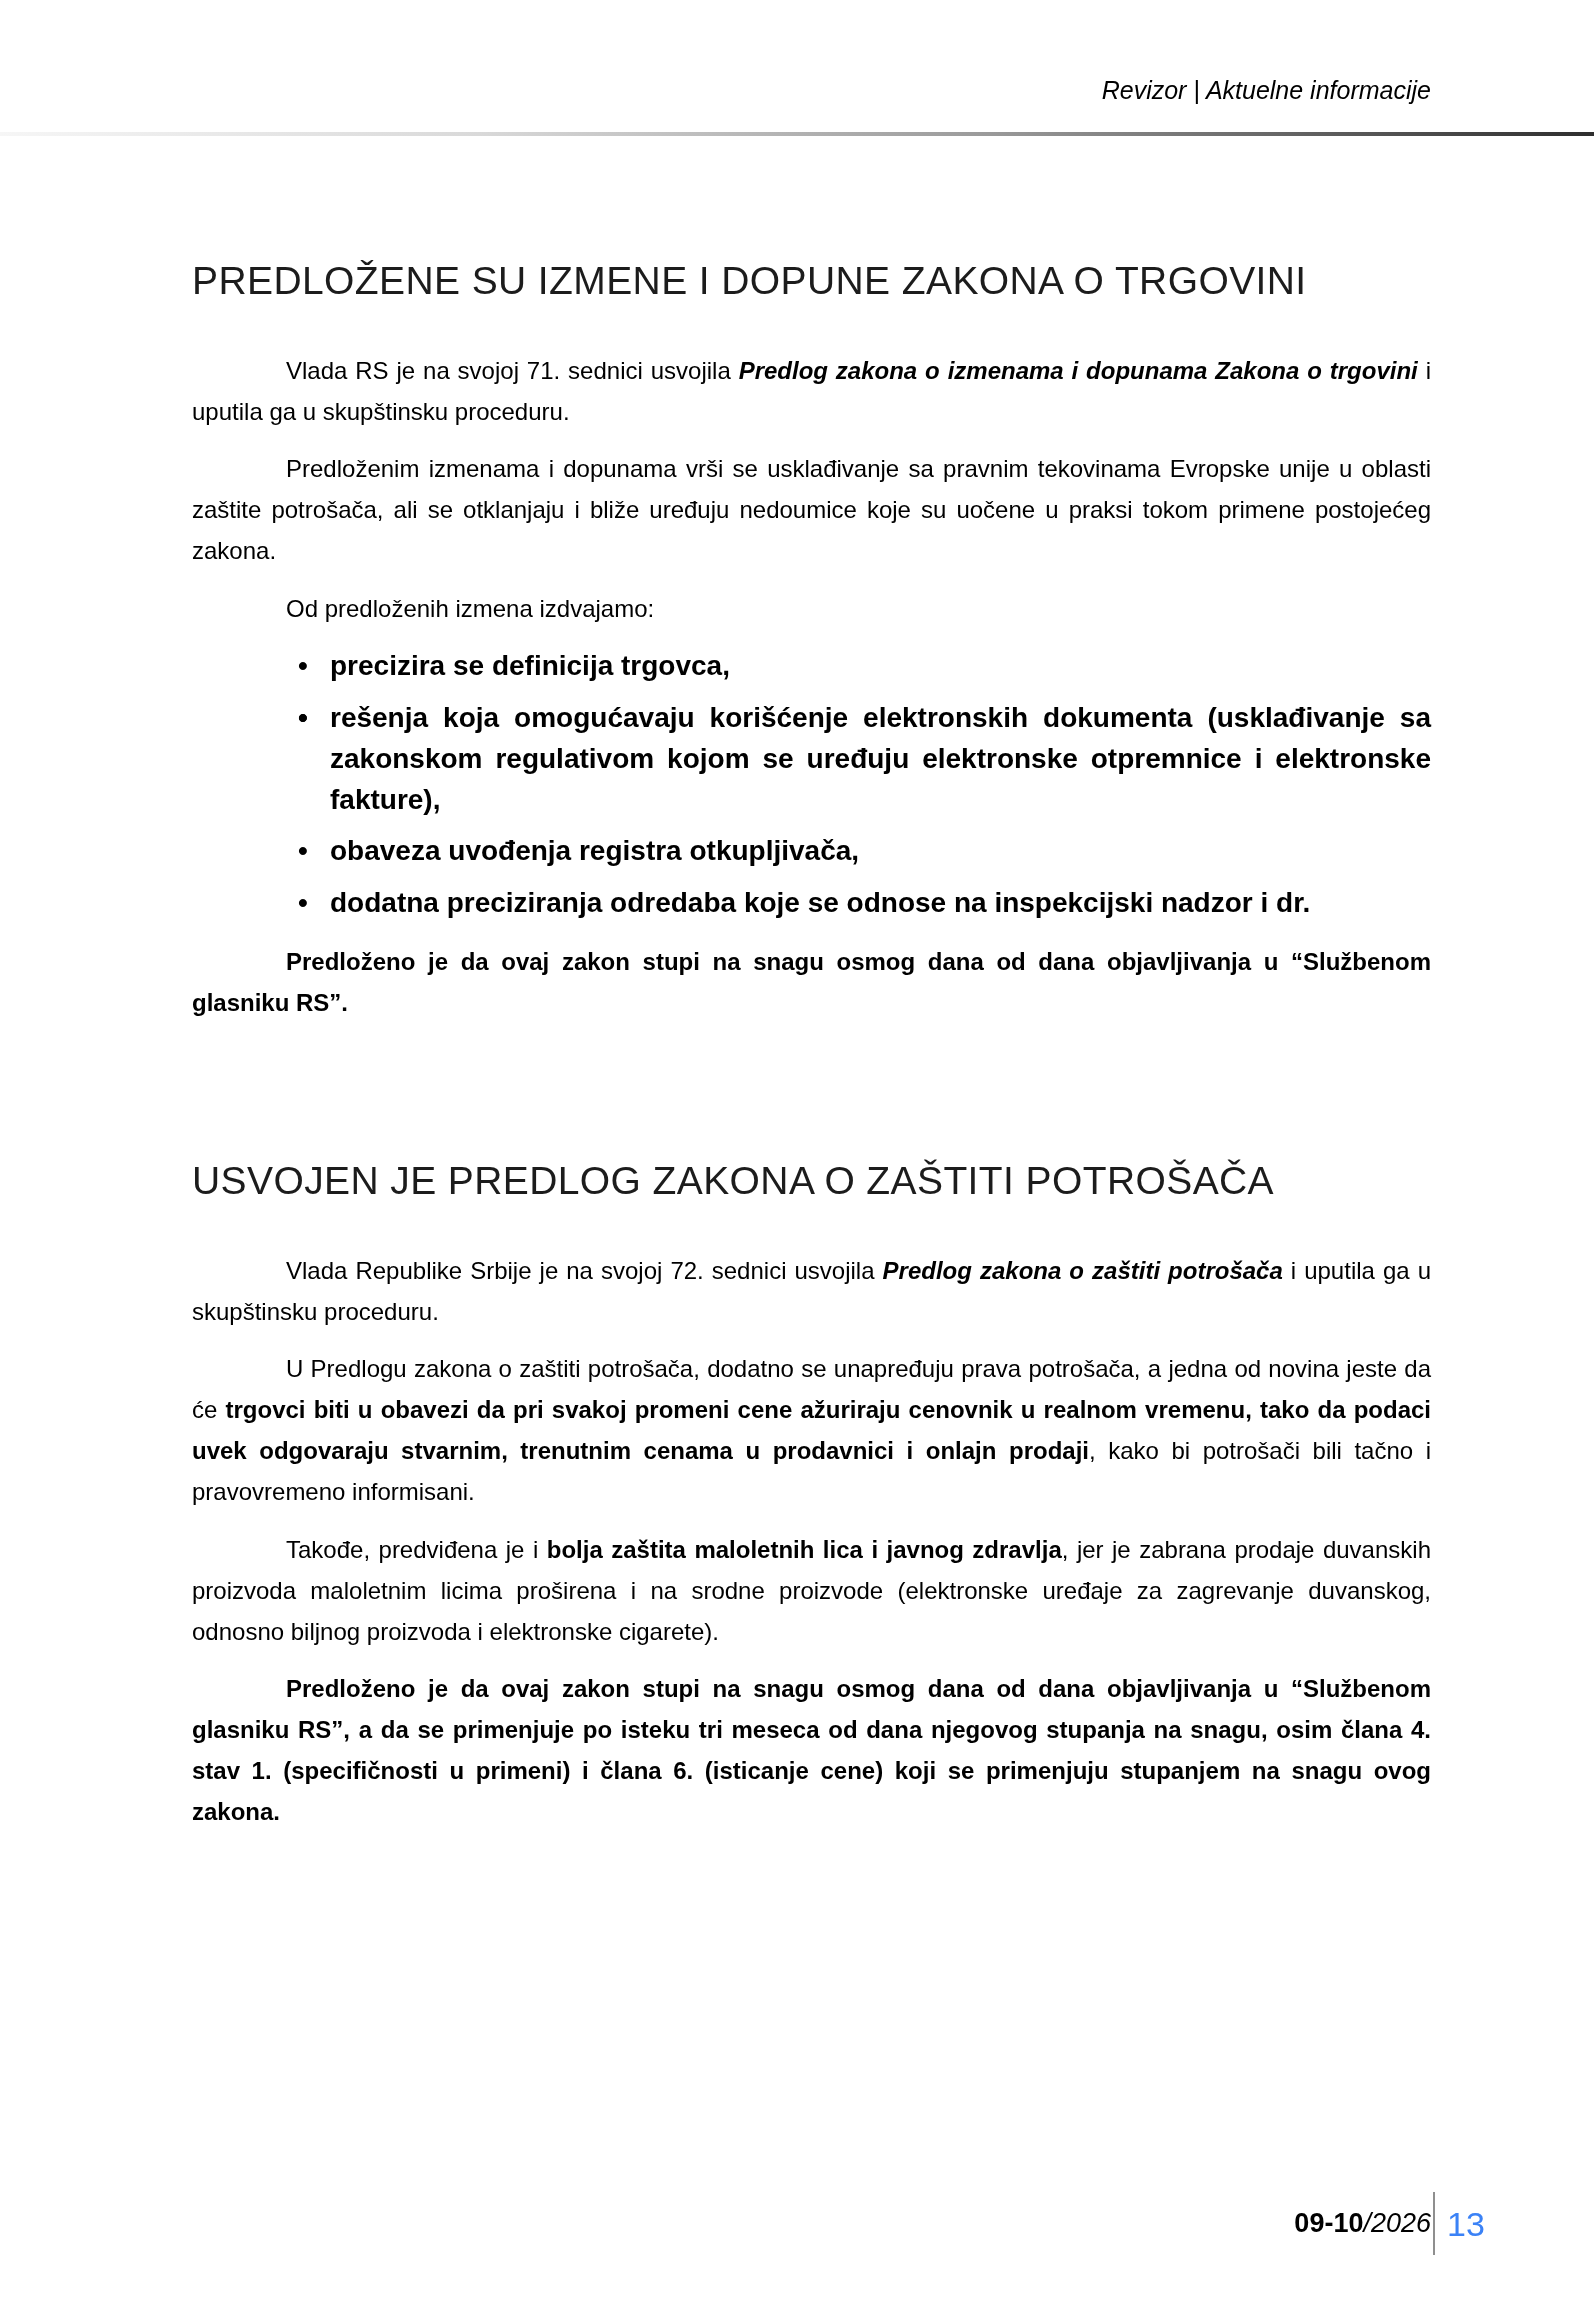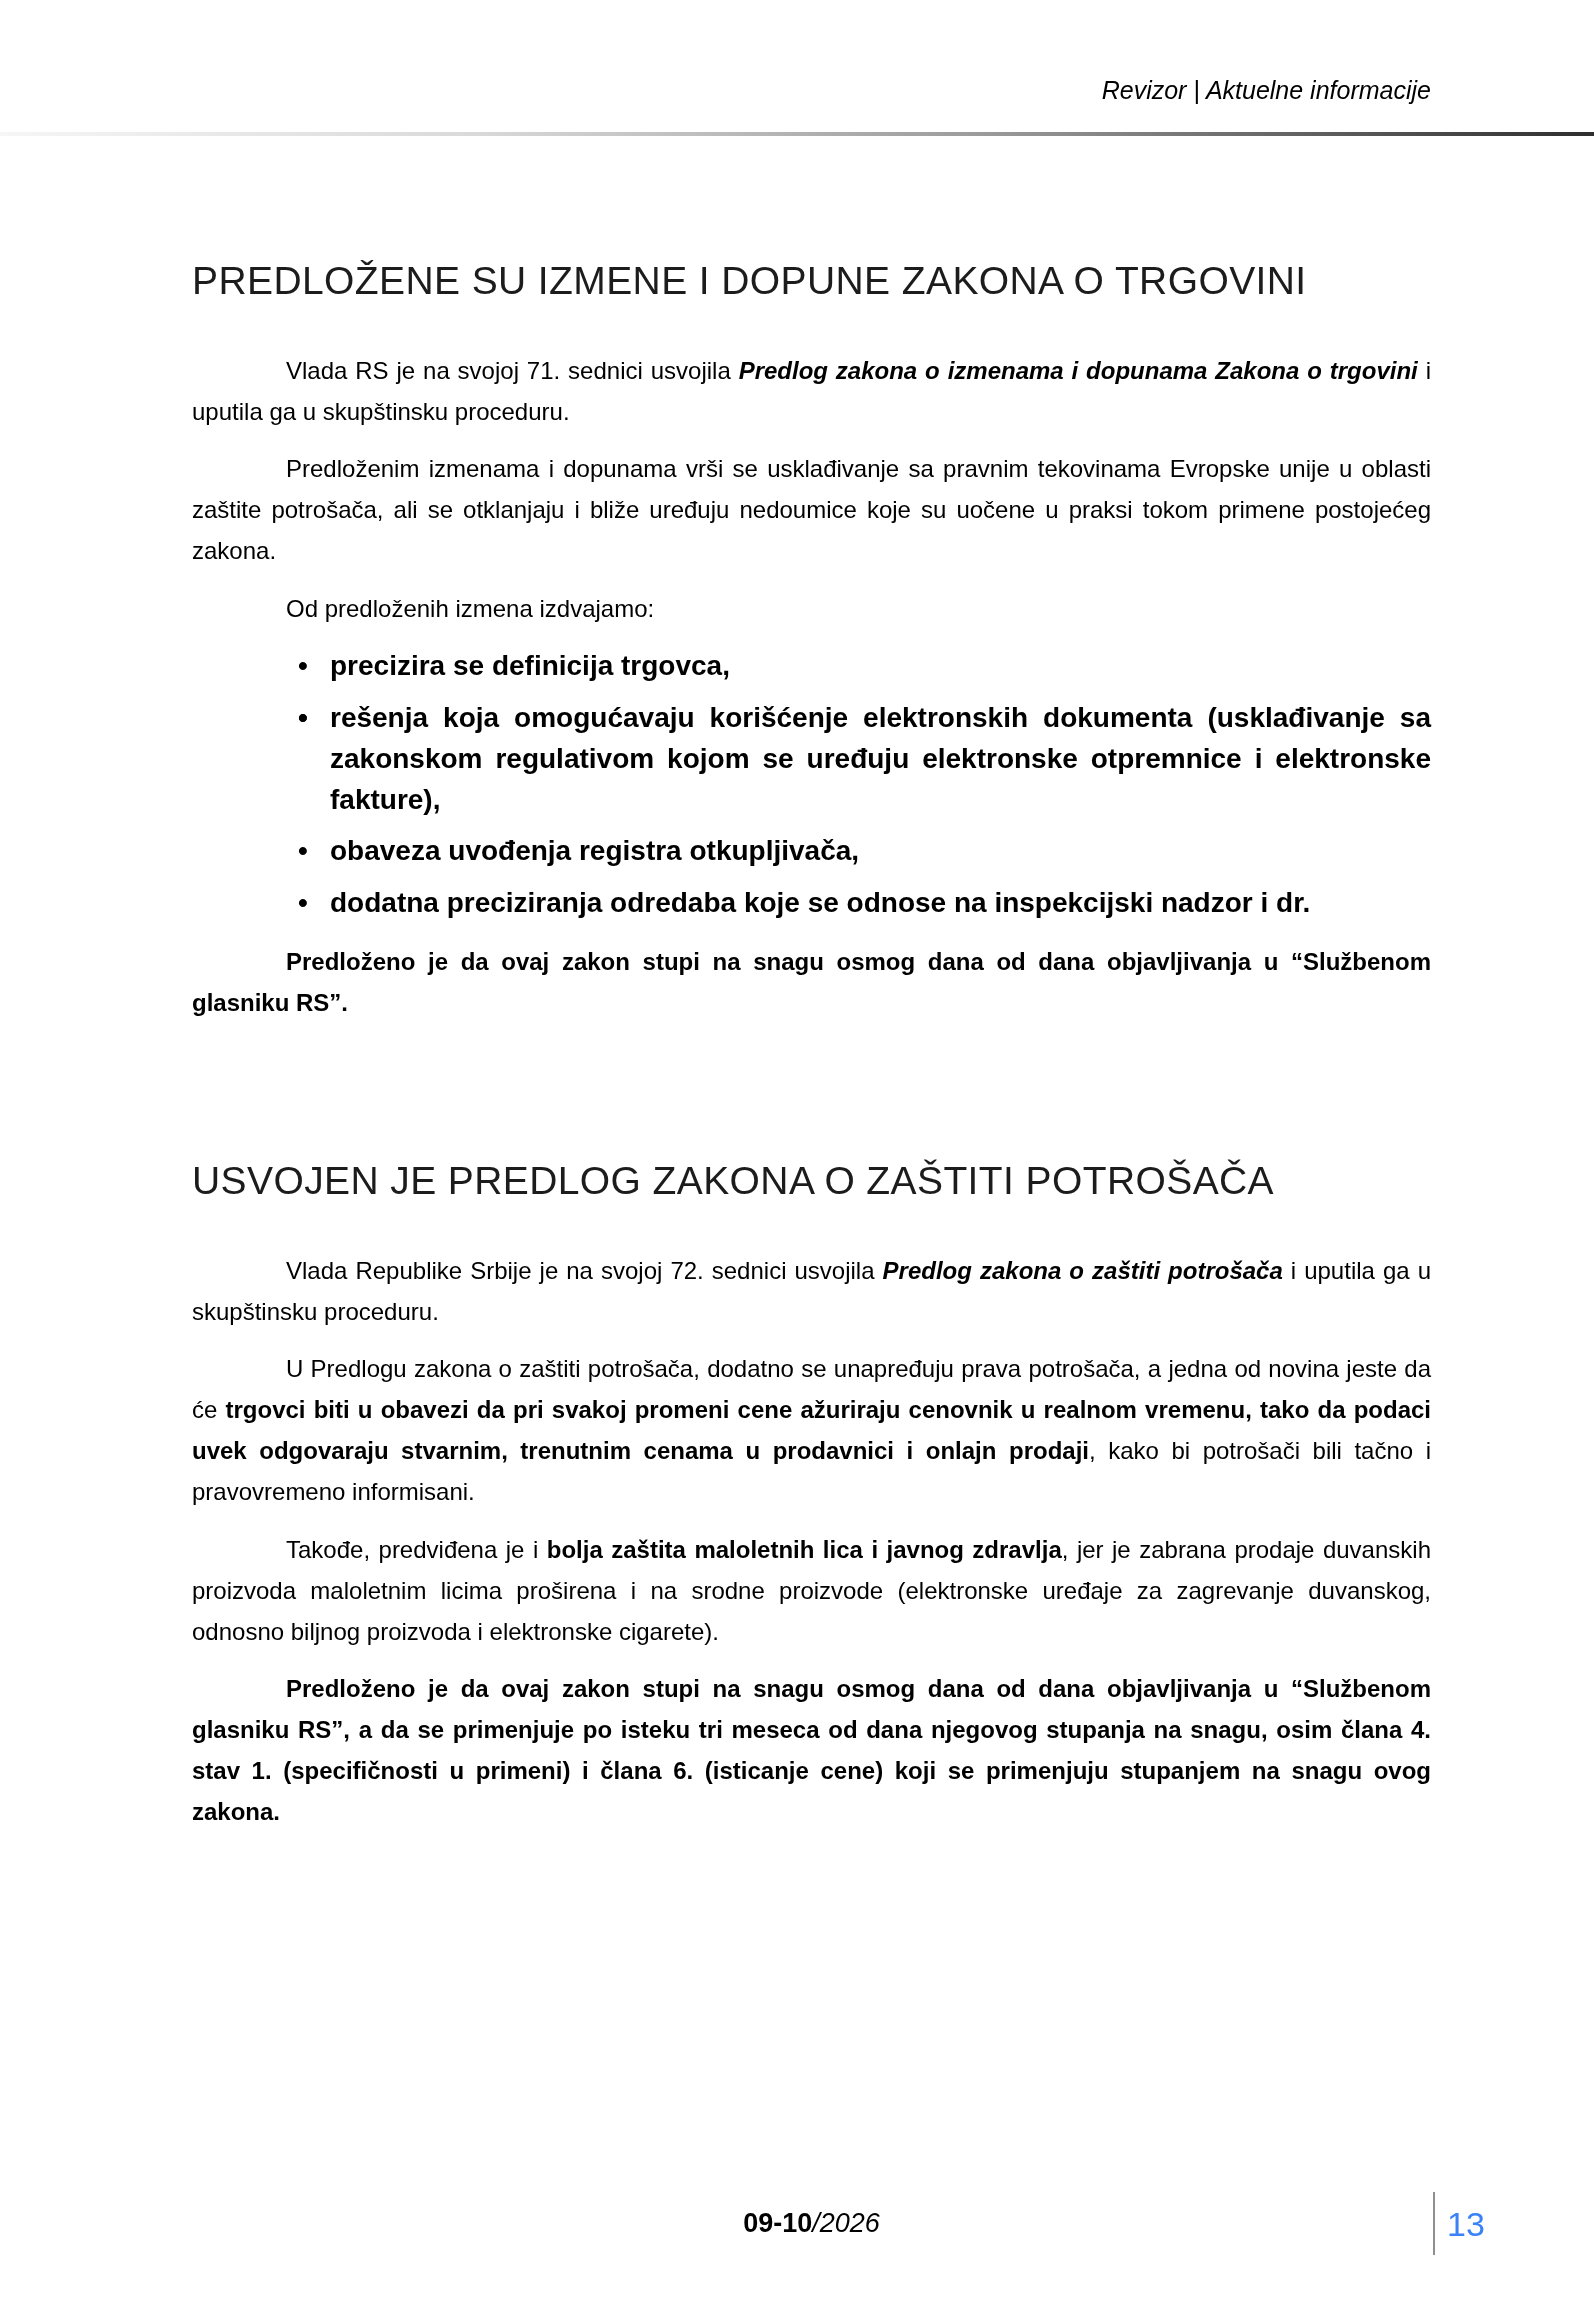--- a/index.html
+++ b/index.html
@@ -93,7 +93,7 @@
     left: 192px;
     top: 2208px;
     width: 1239px;
-    text-align: center;
+    text-align: right;
     font-size: 27px;
   }
   .issue-number { font-weight: 700; }

